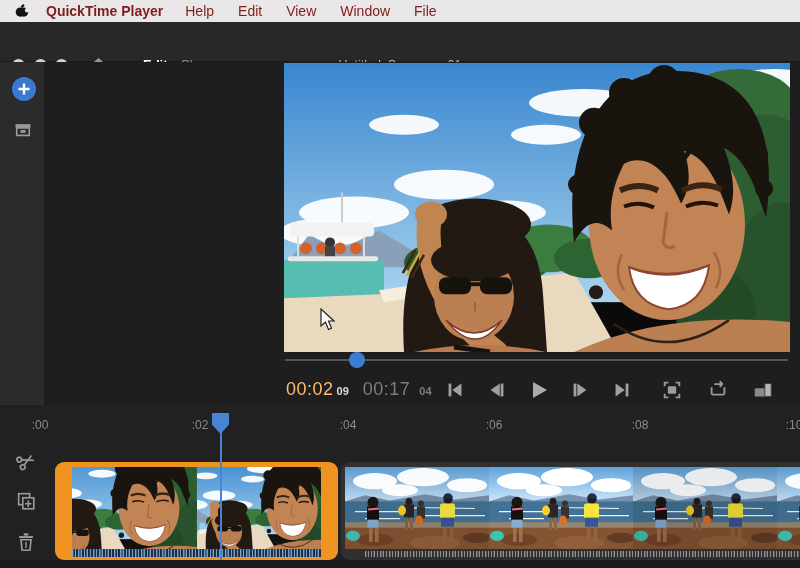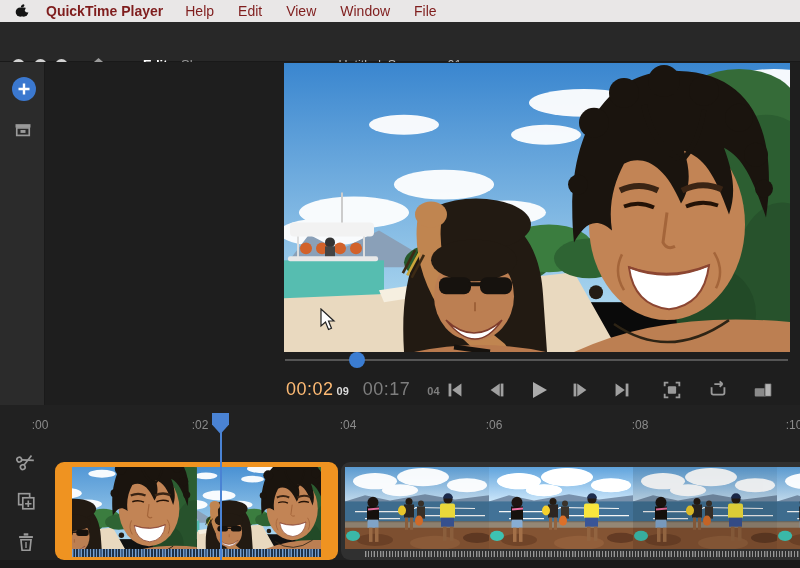--- a/index.html
+++ b/index.html
@@ -53,7 +53,7 @@
   .tc-cur { color:#fdba74; font-size:18px; font-weight:400; letter-spacing:.5px; }
   .tc-cur-f { color:#dcdcdc; font-size:11px; font-weight:700; margin-left:3px; }
   .tc-tot { color:#7e7e7e; font-size:18px; margin-left:14px; letter-spacing:.5px; }
-  .tc-tot-f { color:#7e7e7e; font-size:11px; font-weight:700; margin-left:17px; }
+  .tc-tot-f { color:#7e7e7e; font-size:11px; font-weight:700; margin-left:9px; }
   .tbtn { position:absolute; top:377px; width:28px; height:26px; display:flex; align-items:center; justify-content:center; }
   .vbtn { position:absolute; top:378px; width:26px; height:24px; display:flex; align-items:center; justify-content:center; }
   

